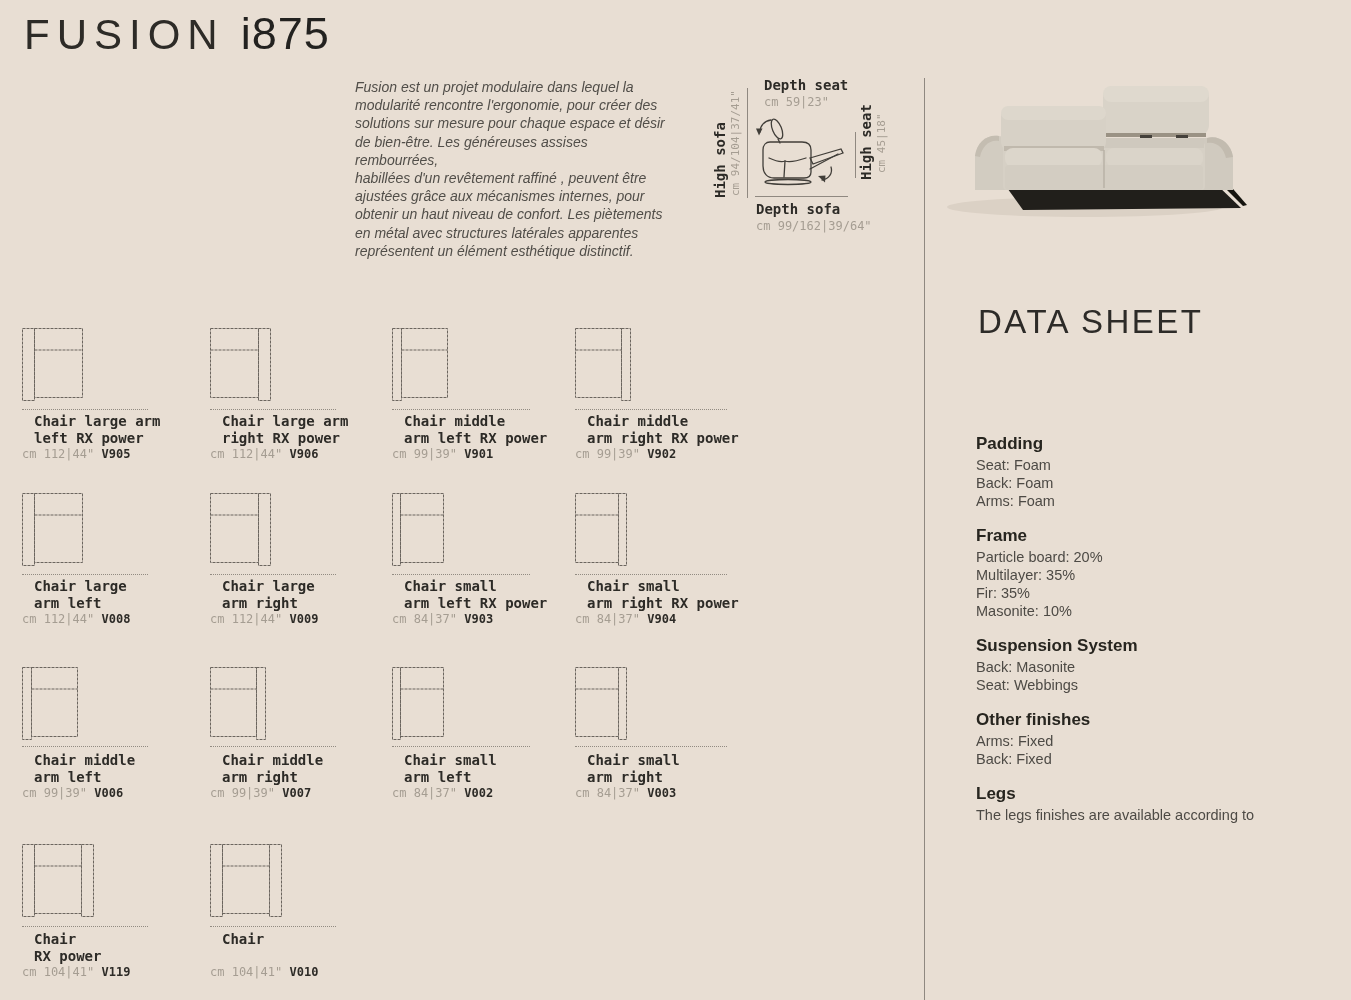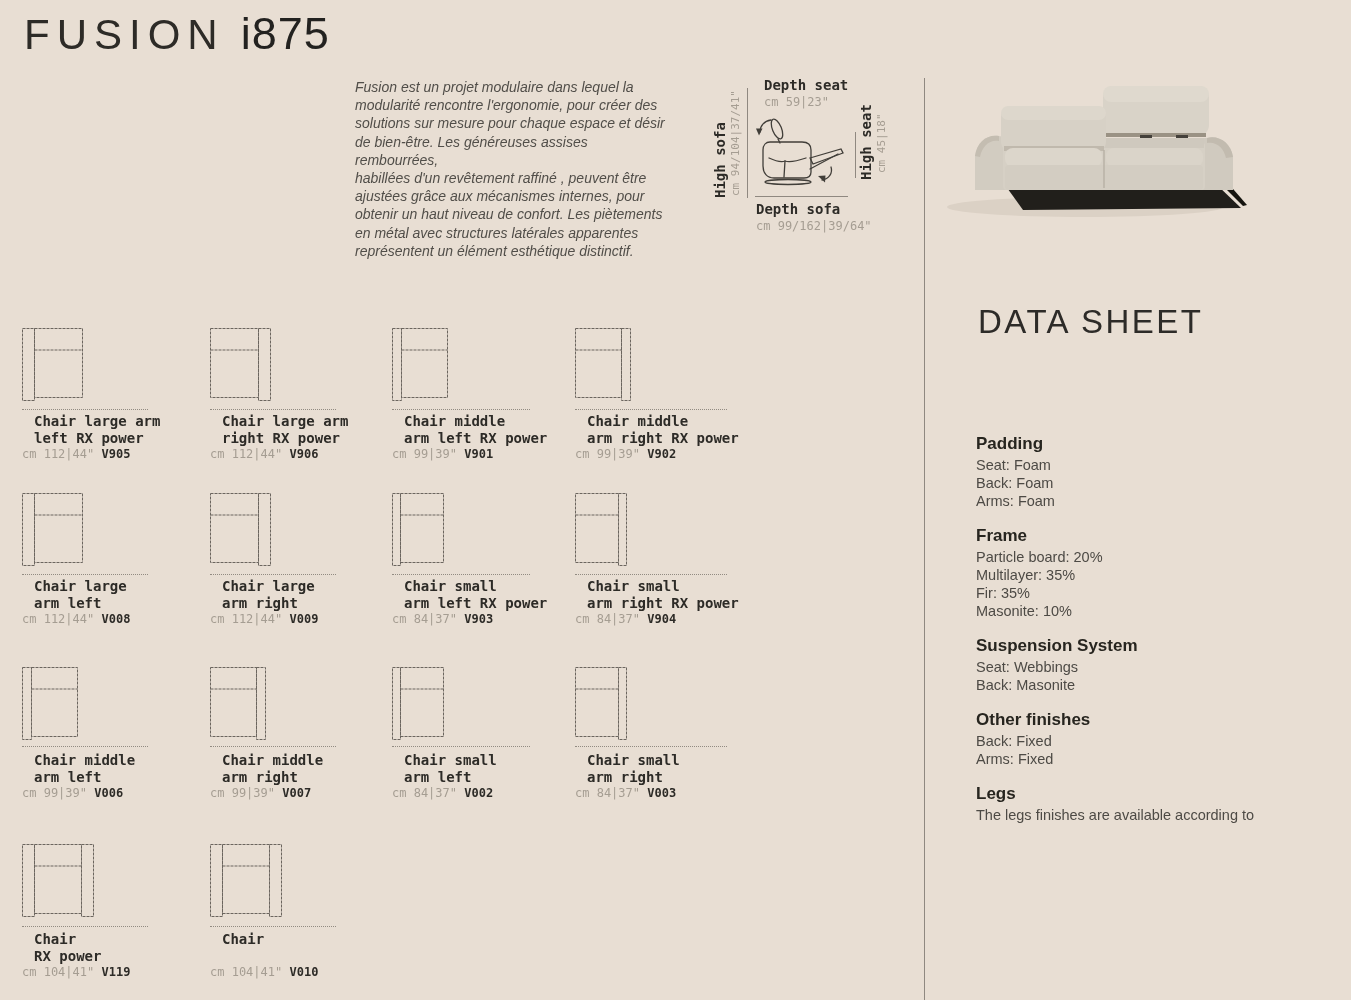--- a/index.html
+++ b/index.html
@@ -150,8 +150,8 @@
       </div>
       <div class="ds-section">
         <div class="ds-heading">Suspension System</div>
+        <div class="ds-line">Back: Masonite</div>
         <div class="ds-line">Seat: Webbings</div>
-        <div class="ds-line">Back: Masonite</div>
       </div>
       <div class="ds-section">
         <div class="ds-heading">Other finishes</div>

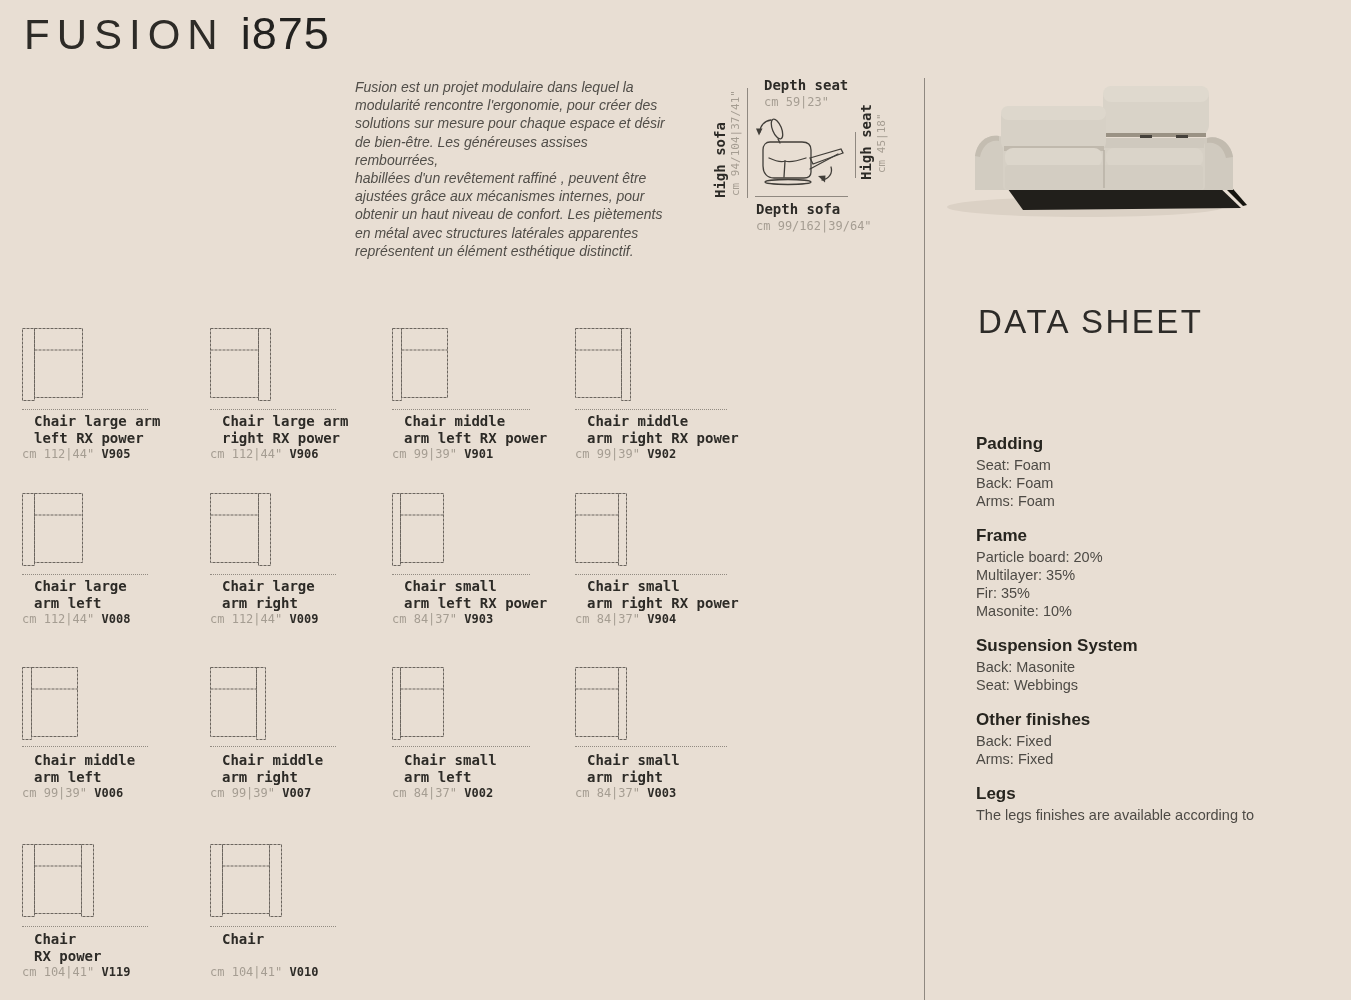--- a/index.html
+++ b/index.html
@@ -155,8 +155,8 @@
       </div>
       <div class="ds-section">
         <div class="ds-heading">Other finishes</div>
+        <div class="ds-line">Arms: Fixed</div>
         <div class="ds-line">Back: Fixed</div>
-        <div class="ds-line">Arms: Fixed</div>
       </div>
       <div class="ds-section">
         <div class="ds-heading">Legs</div>

